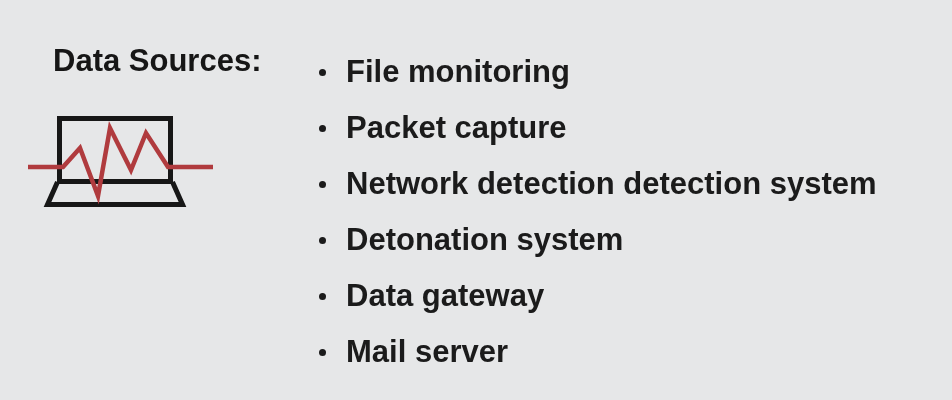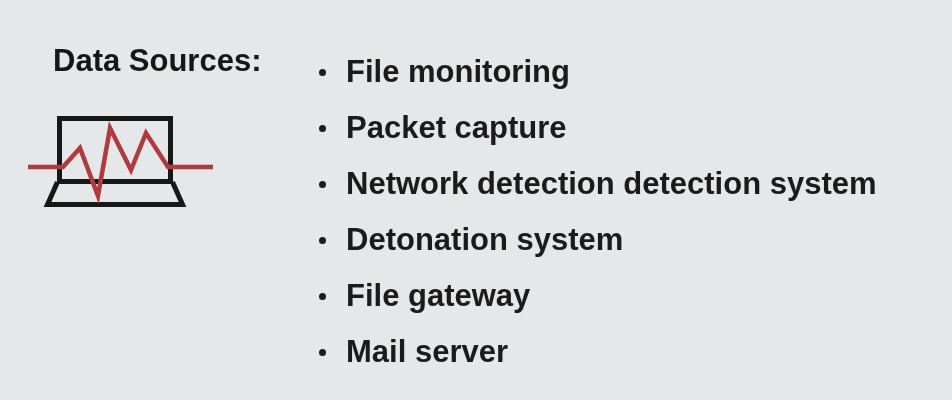--- a/index.html
+++ b/index.html
@@ -101,7 +101,7 @@
     </li>
     <li>
       <span class="bullet"></span>
-      <span>File gateway</span>
+      <span>Data gateway</span>
     </li>
     <li>
       <span class="bullet"></span>

